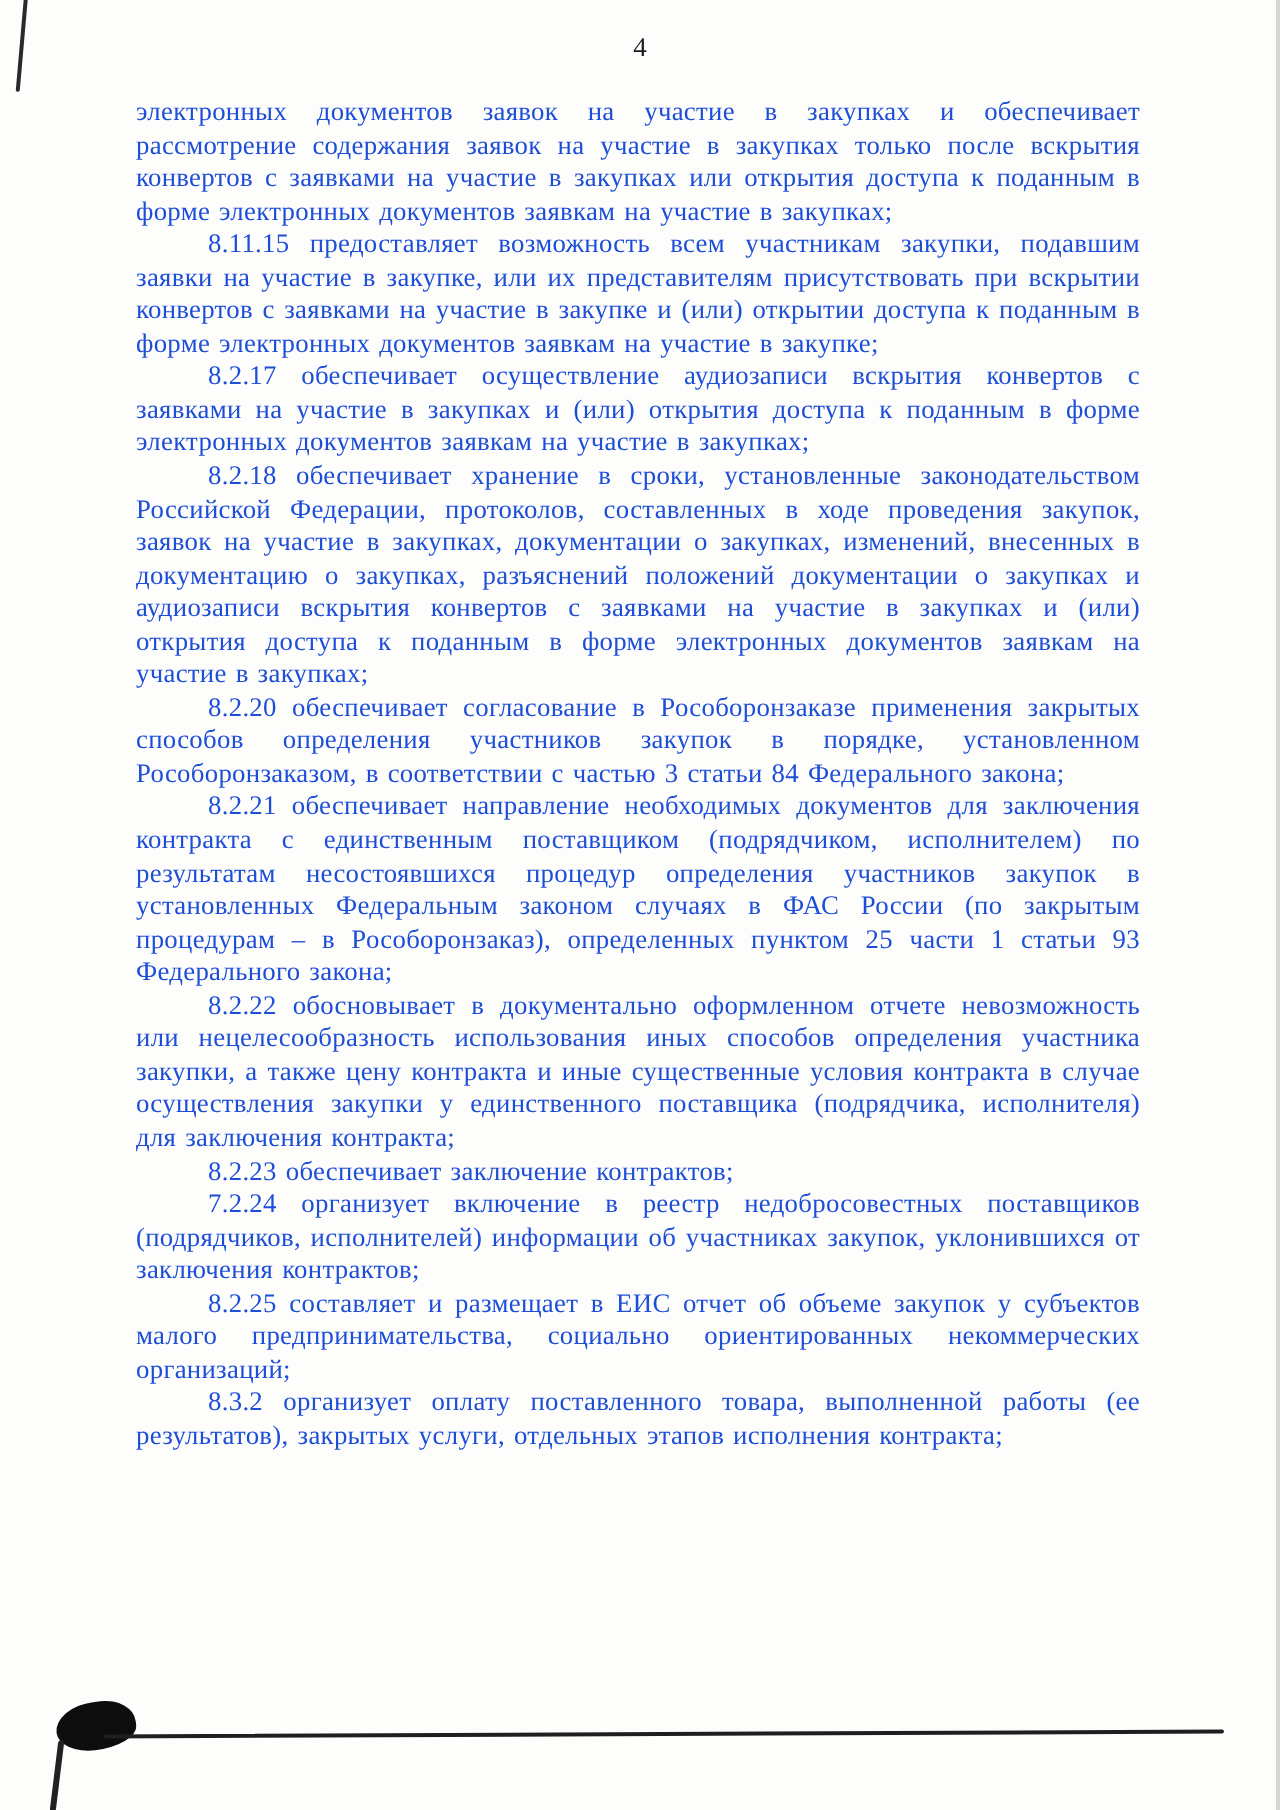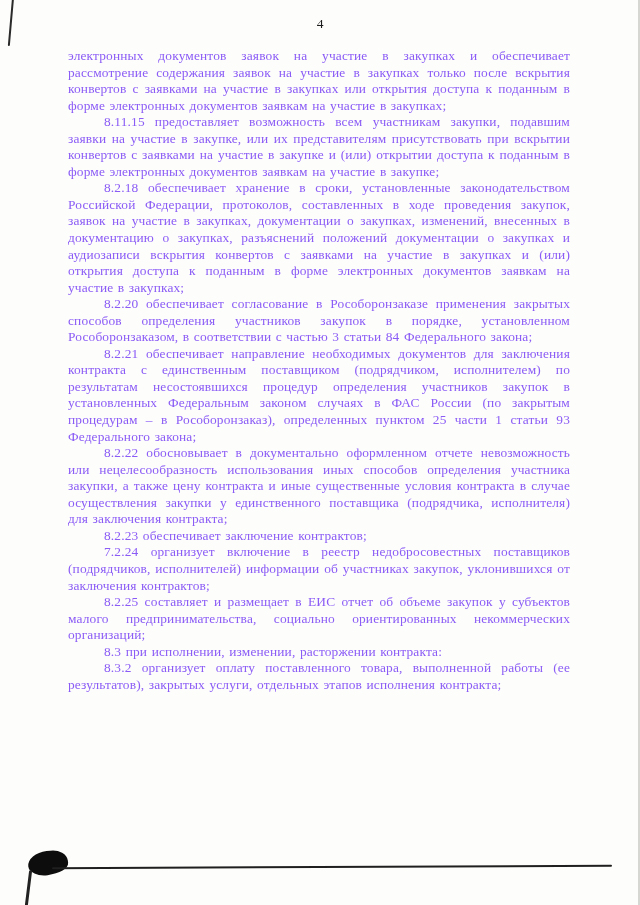--- a/index.html
+++ b/index.html
@@ -40,7 +40,7 @@
     text-indent: 36px;
     letter-spacing: 0.15px;
     word-spacing: 1px;
-    color: #8b5cf6;
+    color: #1d4ed8;
   }
   .doc-paragraph:first-child {
     text-indent: 0;

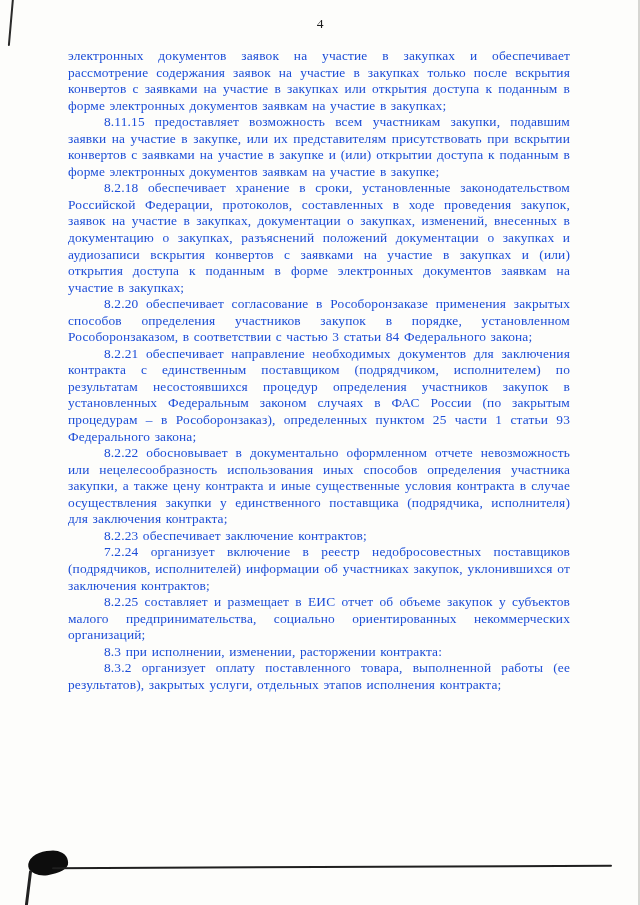--- a/index.html
+++ b/index.html
@@ -104,6 +104,7 @@
   <div class="doc-body">
       <p class="doc-paragraph">электронных документов заявок на участие в закупках и обеспечивает рассмотрение содержания заявок на участие в закупках только после вскрытия конвертов с заявками на участие в закупках или открытия доступа к поданным в форме электронных документов заявкам на участие в закупках;</p>
       <p class="doc-paragraph">8.11.15 предоставляет возможность всем участникам закупки, подавшим заявки на участие в закупке, или их представителям присутствовать при вскрытии конвертов с заявками на участие в закупке и (или) открытии доступа к поданным в форме электронных документов заявкам на участие в закупке;</p>
+      <p class="doc-paragraph">8.2.17 обеспечивает осуществление аудиозаписи вскрытия конвертов с заявками на участие в закупках и (или) открытия доступа к поданным в форме электронных документов заявкам на участие в закупках;</p>
       <p class="doc-paragraph">8.2.18 обеспечивает хранение в сроки, установленные законодательством Российской Федерации, протоколов, составленных в ходе проведения закупок, заявок на участие в закупках, документации о закупках, изменений, внесенных в документацию о закупках, разъяснений положений документации о закупках и аудиозаписи вскрытия конвертов с заявками на участие в закупках и (или) открытия доступа к поданным в форме электронных документов заявкам на участие в закупках;</p>
       <p class="doc-paragraph">8.2.20 обеспечивает согласование в Рособоронзаказе применения закрытых способов определения участников закупок в порядке, установленном Рособоронзаказом, в соответствии с частью 3 статьи 84 Федерального закона;</p>
       <p class="doc-paragraph">8.2.21 обеспечивает направление необходимых документов для заключения контракта с единственным поставщиком (подрядчиком, исполнителем) по результатам несостоявшихся процедур определения участников закупок в установленных Федеральным законом случаях в ФАС России (по закрытым процедурам – в Рособоронзаказ), определенных пунктом 25 части 1 статьи 93 Федерального закона;</p>

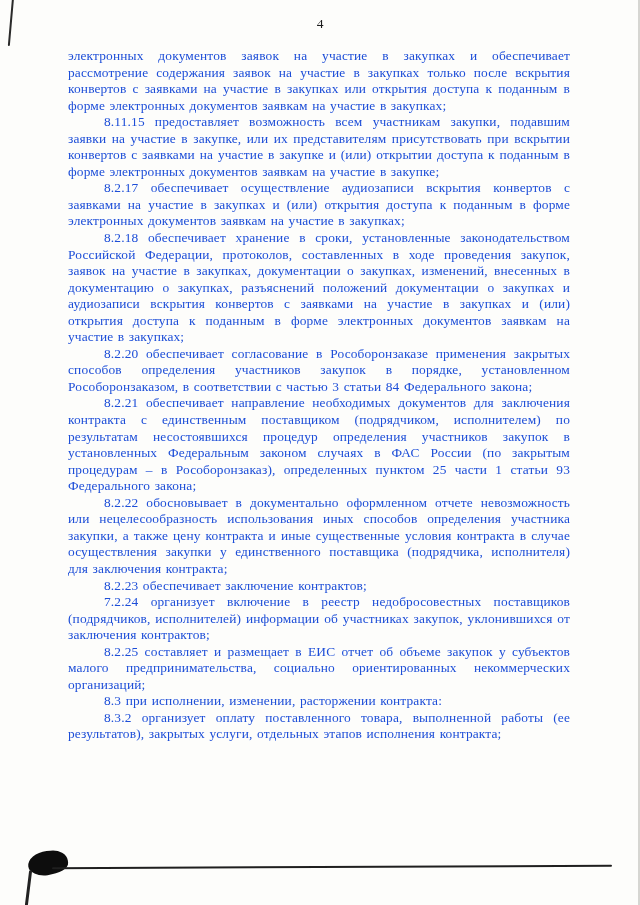--- a/index.html
+++ b/index.html
@@ -112,7 +112,6 @@
       <p class="doc-paragraph">8.2.23 обеспечивает заключение контрактов;</p>
       <p class="doc-paragraph">7.2.24 организует включение в реестр недобросовестных поставщиков (подрядчиков, исполнителей) информации об участниках закупок, уклонившихся от заключения контрактов;</p>
       <p class="doc-paragraph">8.2.25 составляет и размещает в ЕИС отчет об объеме закупок у субъектов малого предпринимательства, социально ориентированных некоммерческих организаций;</p>
-      <p class="doc-paragraph">8.3 при исполнении, изменении, расторжении контракта:</p>
       <p class="doc-paragraph">8.3.2 организует оплату поставленного товара, выполненной работы (ее результатов), закрытых услуги, отдельных этапов исполнения контракта;</p>
     </div>
 

